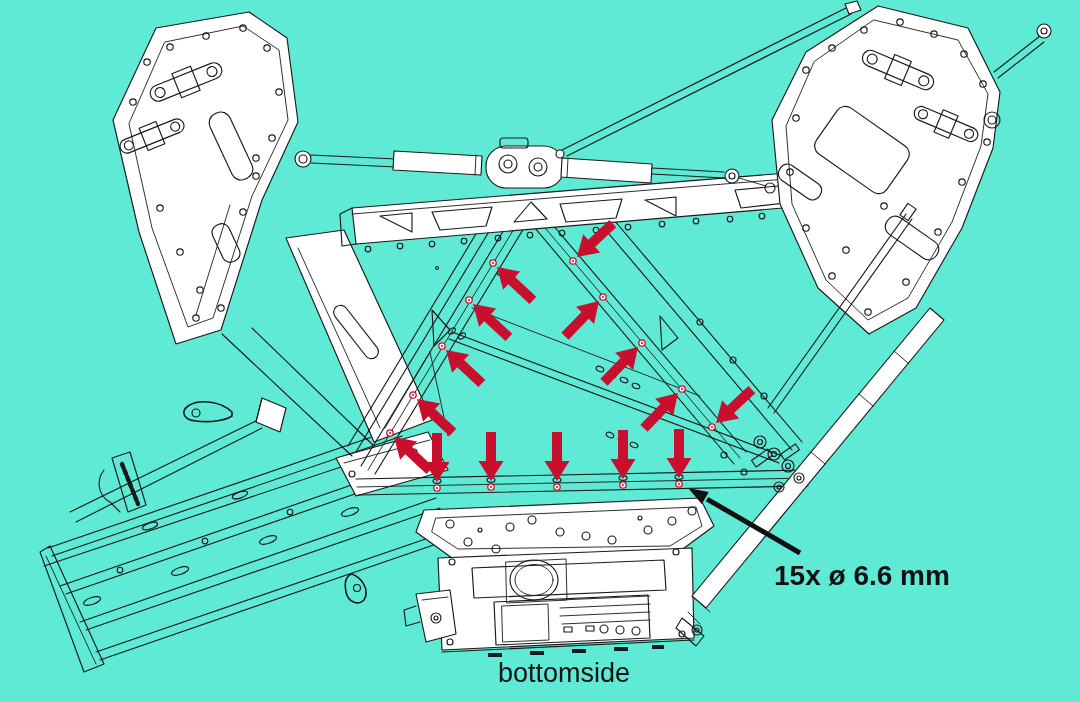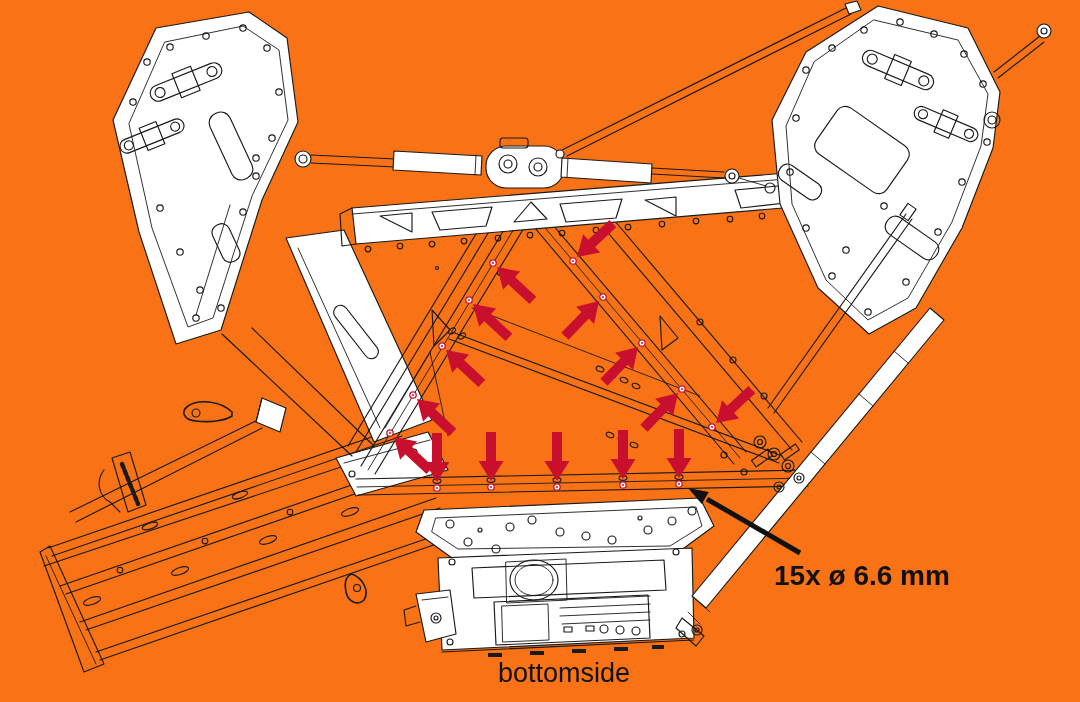--- a/index.html
+++ b/index.html
@@ -3,7 +3,7 @@
 <meta charset="utf-8">
 <style>
   html,body{margin:0;padding:0;background:#ffffff;}
-  .stage{position:relative;width:1080px;height:702px;background:#f97316;overflow:hidden;
+  .stage{position:relative;width:1080px;height:702px;background:#5eead4;overflow:hidden;
          font-family:"Liberation Sans",sans-serif;}
   svg{position:absolute;left:0;top:0;}
   svg *{vector-effect:non-scaling-stroke;}

